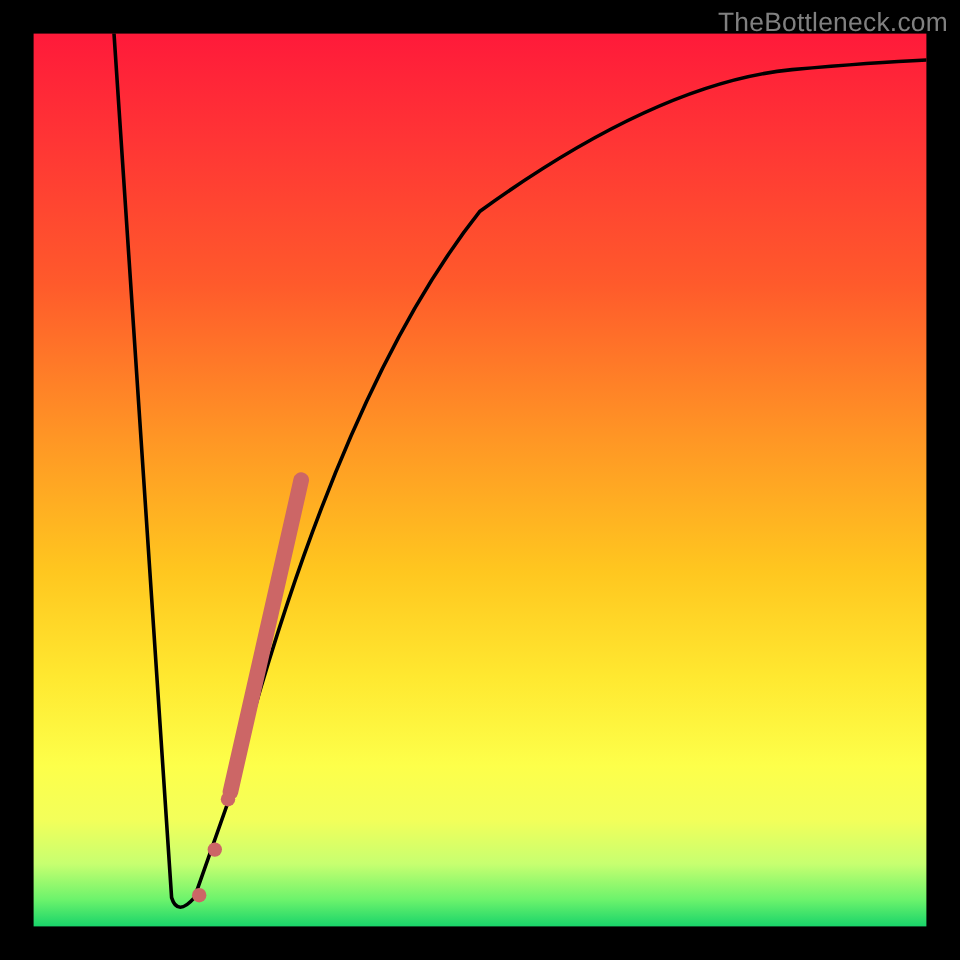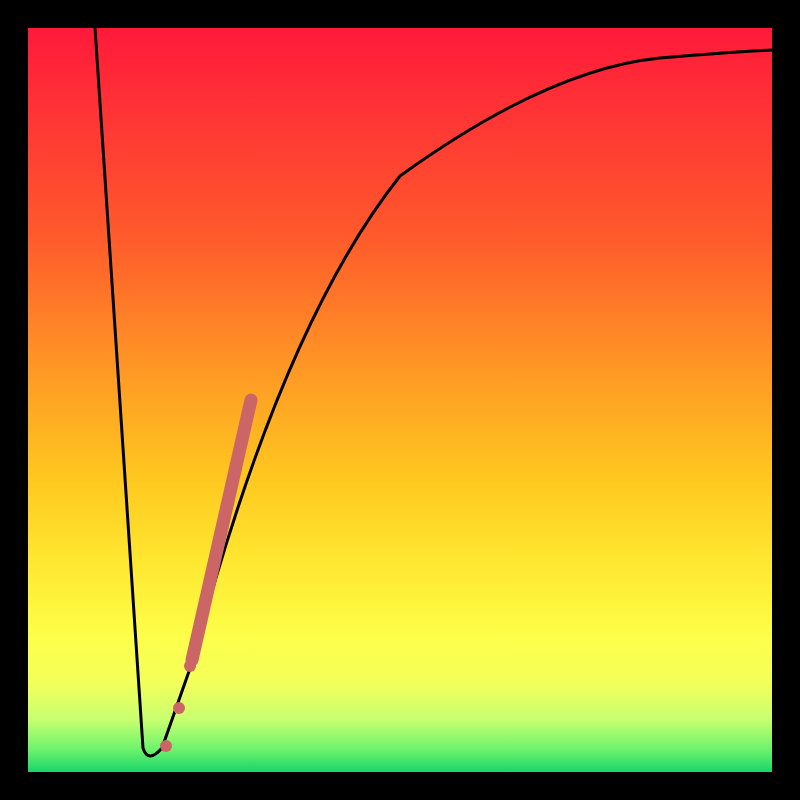--- a/index.html
+++ b/index.html
@@ -61,6 +61,7 @@
 <body>
 
 <div class="frame">
+  <div class="watermark">TheBottleneck.com</div>
 
   <div class="plot-area">
     <svg class="curve" viewBox="0 0 744 744" xmlns="http://www.w3.org/2000/svg">

